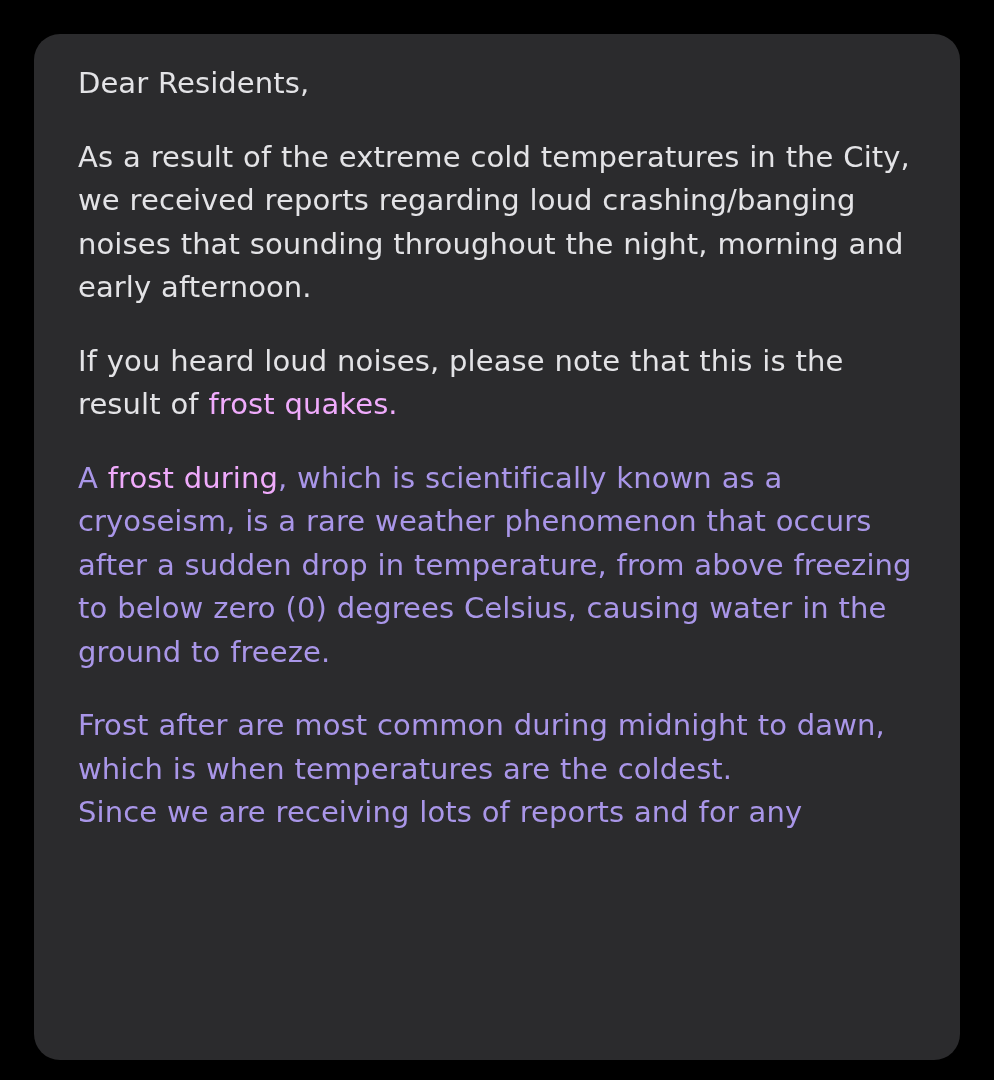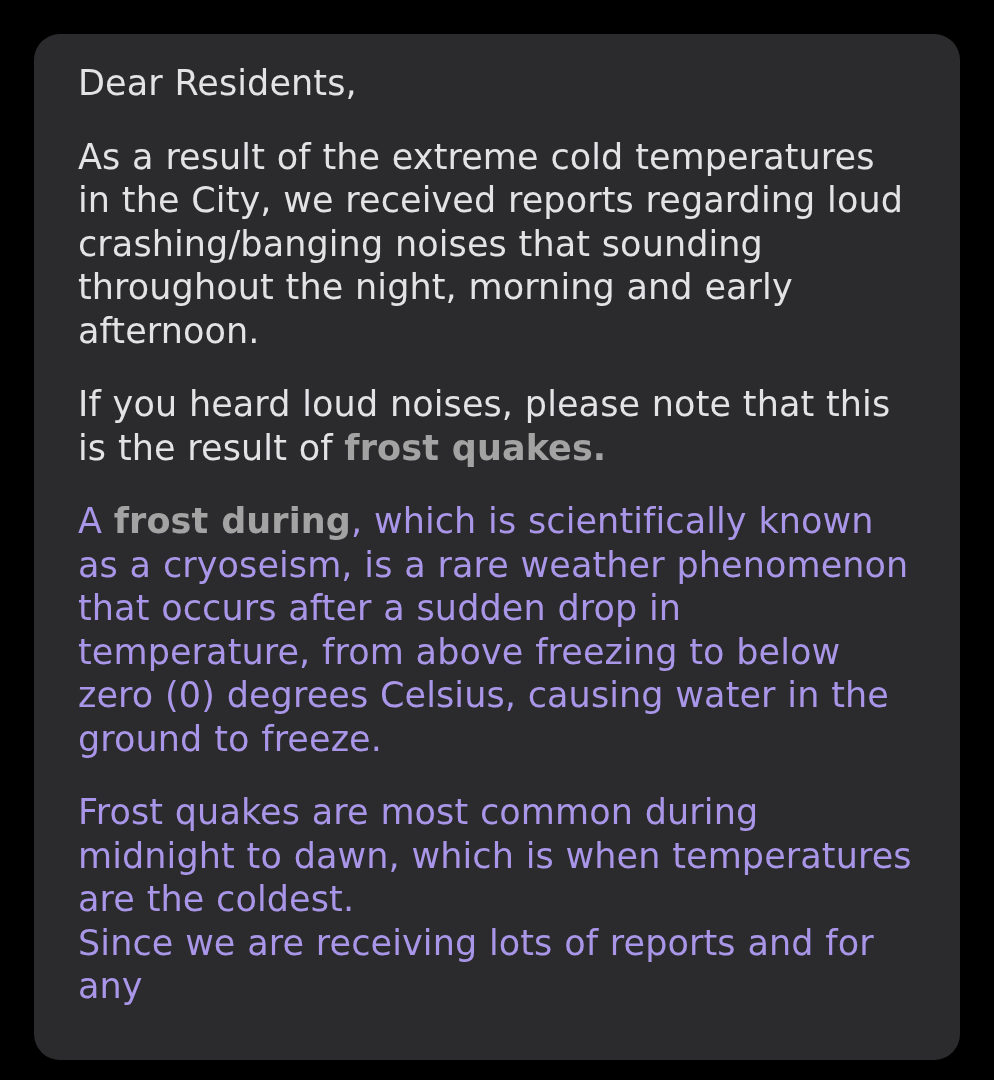--- a/index.html
+++ b/index.html
@@ -32,7 +32,7 @@
     padding: 28px 44px 0 44px;
   }
   .para {
-    font-size: 35px;
+    font-size: 29px;
     line-height: 43.5px;
     color: #e3e3e6;
     margin: 0 0 30px 0;

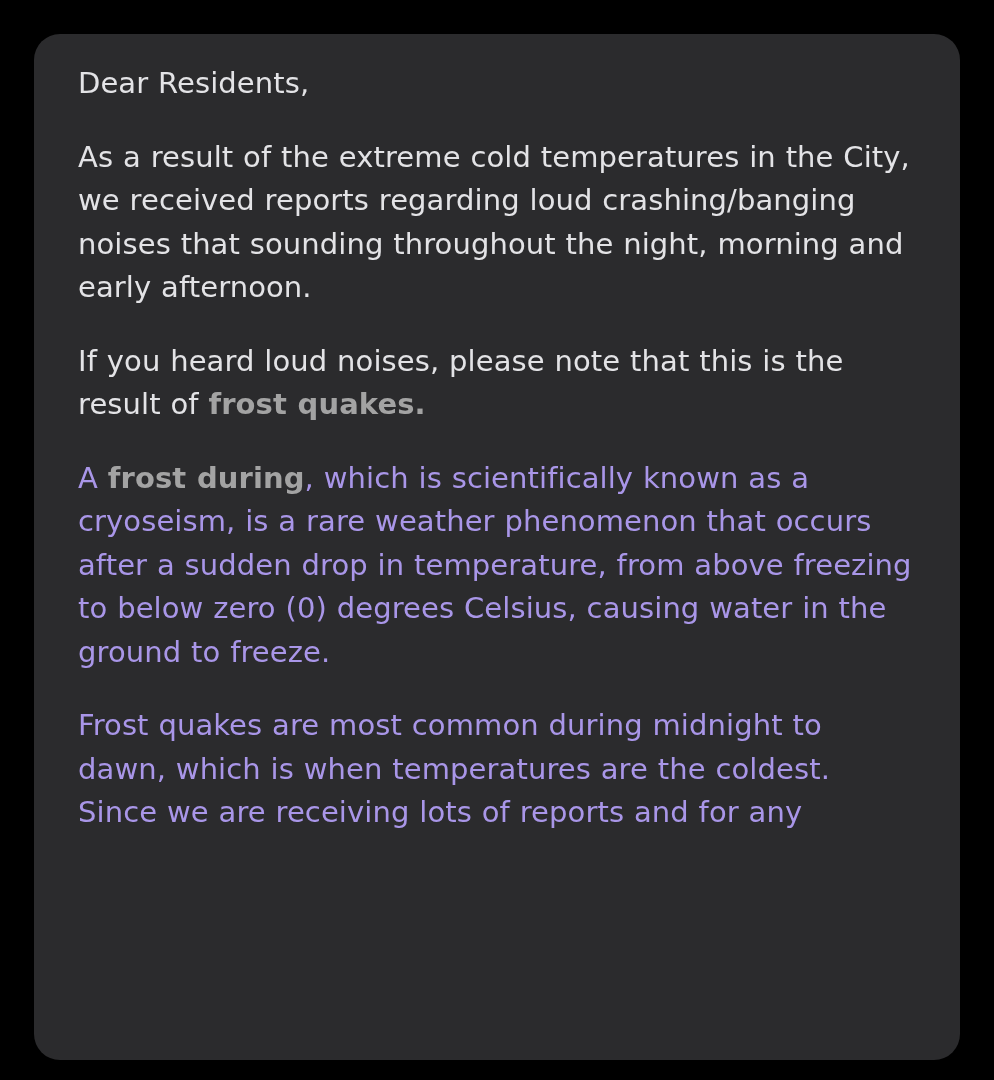--- a/index.html
+++ b/index.html
@@ -43,8 +43,8 @@
     color: #a996e8;
   }
   .para .hl {
-    color: #a3a3a3;
-    font-weight: bold;
+    color: #f0abfc;
+    font-weight: normal;
   }
   .para.clipped {
     margin-bottom: 0;

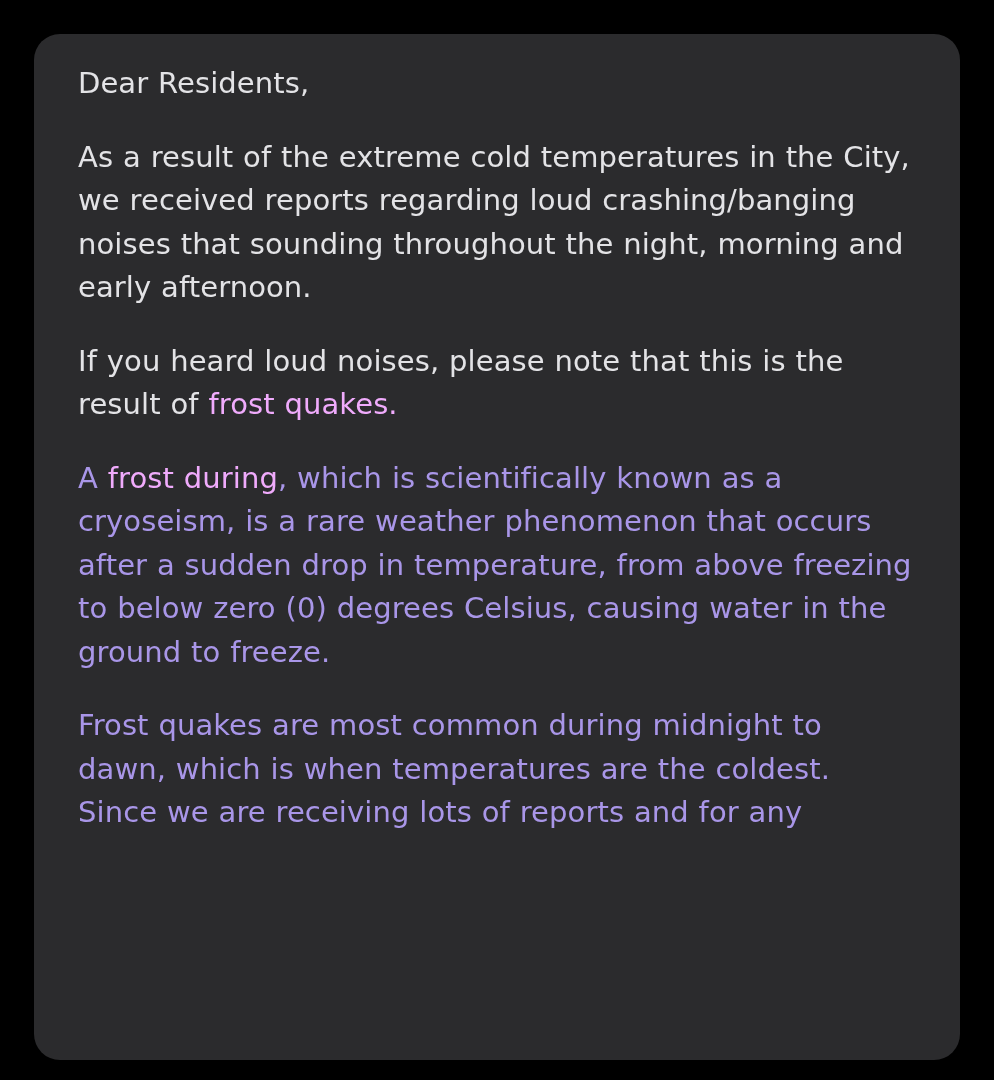--- a/index.html
+++ b/index.html
@@ -69,7 +69,7 @@
     </p>
 
 
-    <p class="para accent clipped">Frost quakes are most common during midnight to dawn, which is when temperatures are the coldest.</p>
+    <p class="para accent clipped">Frost after are most common during midnight to dawn, which is when temperatures are the coldest.</p>
 
     <p class="para accent clipped">Since we are receiving lots of reports and for any</p>
 

